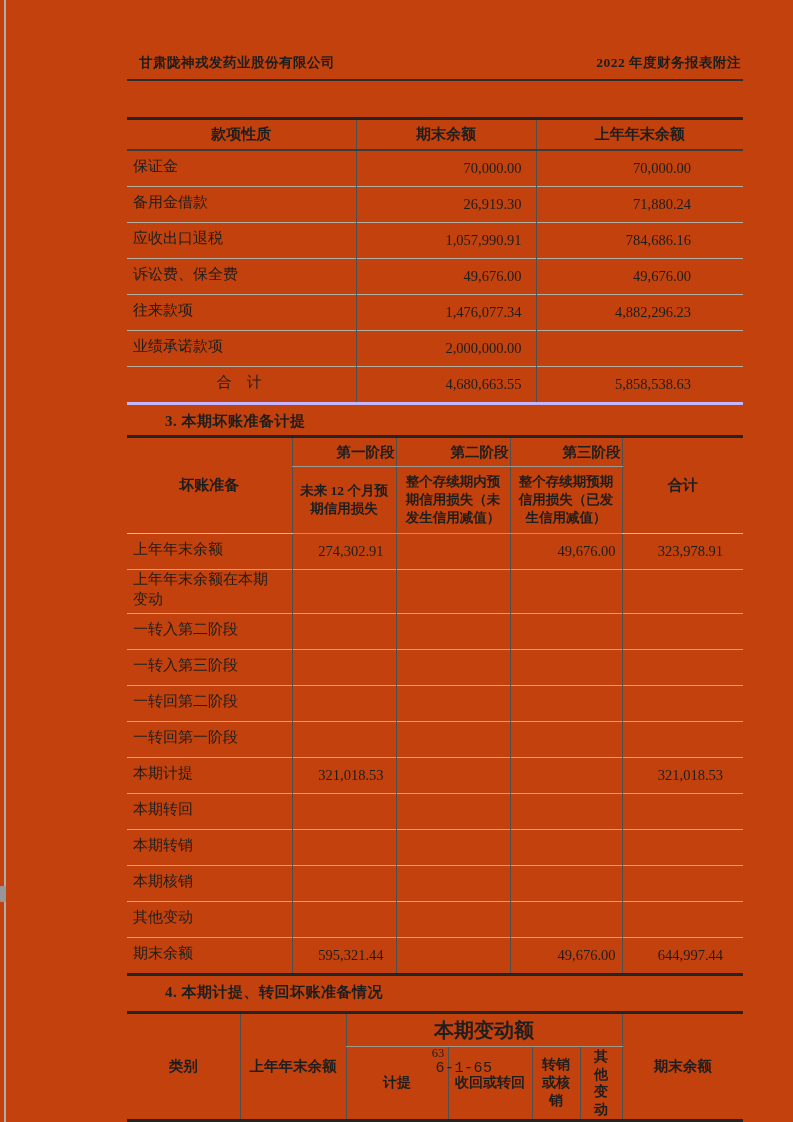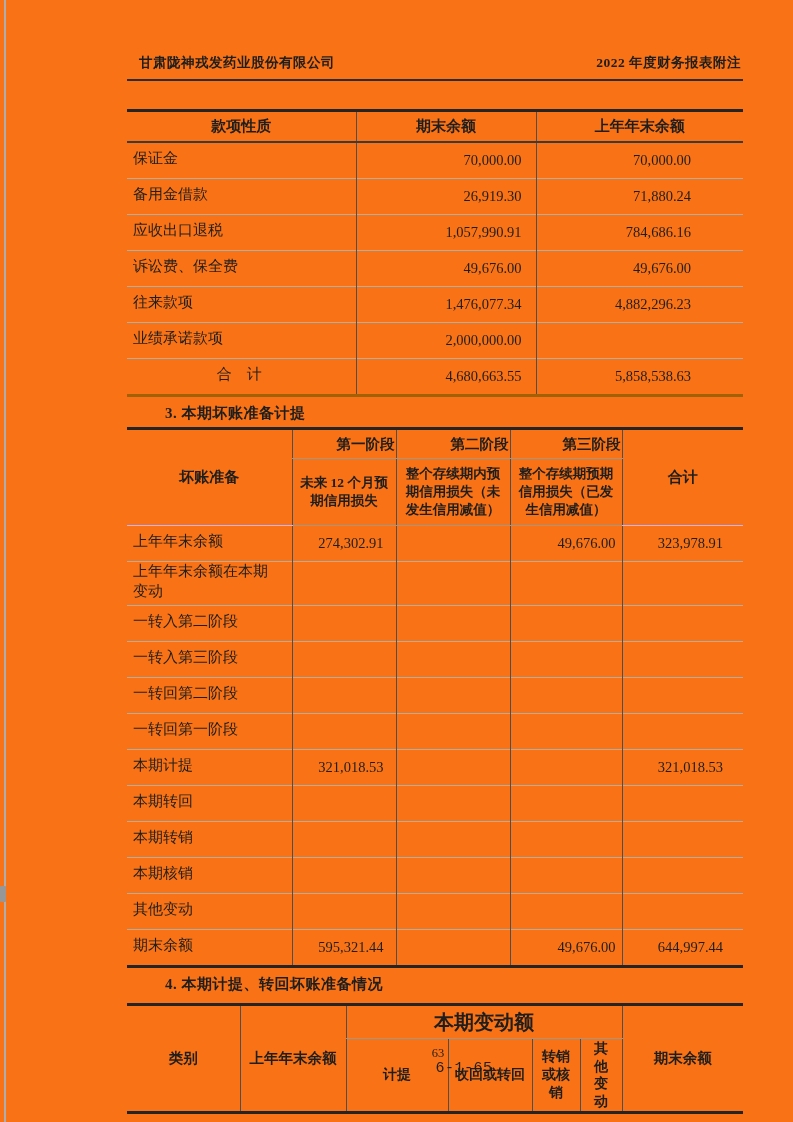--- a/index.html
+++ b/index.html
@@ -3,7 +3,7 @@
 <meta charset="utf-8">
 <style>
   html,body{margin:0;padding:0;width:793px;height:1122px;background:#fff;}
-  .page{position:relative;width:793px;height:1122px;background:#f97316;overflow:hidden;
+  .page{position:relative;width:793px;height:1122px;background:#c2410c;overflow:hidden;
         font-family:"Liberation Serif","DejaVu Serif",serif;color:#1e1e1e;}
   .scan-edge{position:absolute;left:4px;top:0;width:2px;height:1122px;background:#adadad;}
   .scan-smudge{position:absolute;left:0;top:886px;width:6px;height:16px;background:#979797;border-radius:1px;}

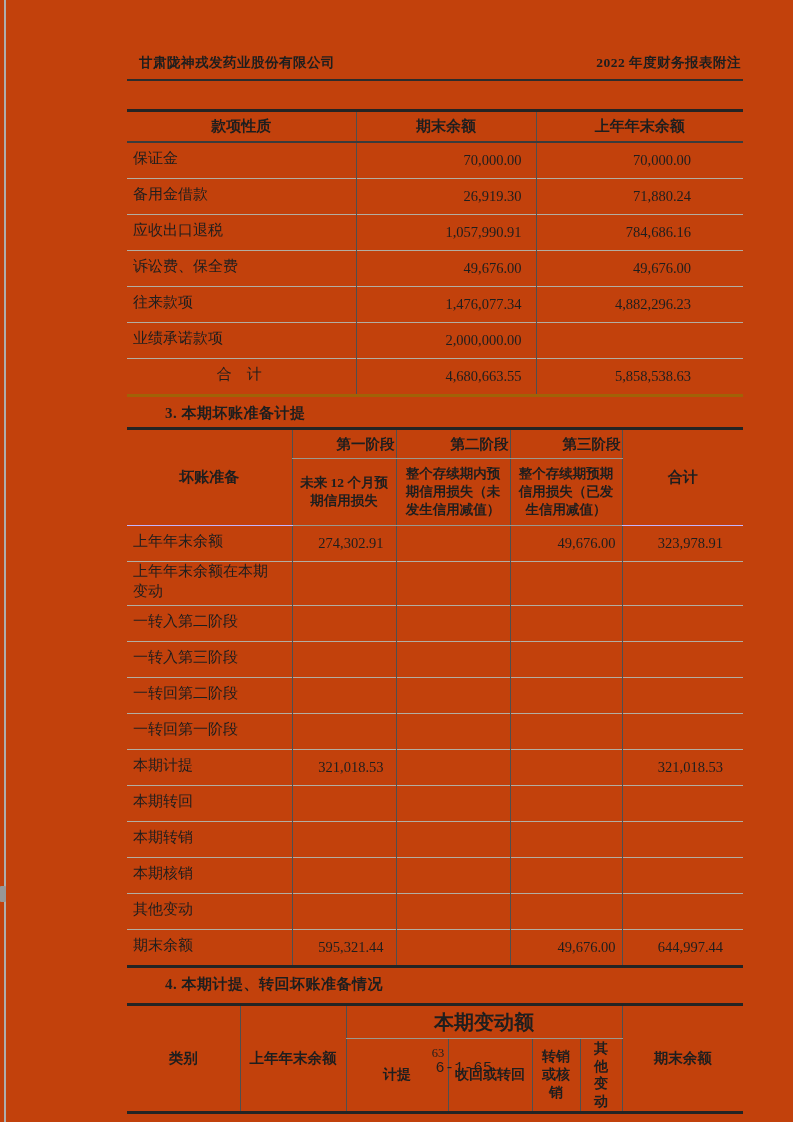--- a/index.html
+++ b/index.html
@@ -23,7 +23,7 @@
   .ctr{text-align:center;}
 
   
-  .t1{margin-top:28px;border-top:3px solid #242424;border-bottom:3px solid #a16207;}
+  .t1{margin-top:36px;border-top:3px solid #242424;border-bottom:3px solid #c4b5fd;}
   .t1 th{height:27px;font-size:15px;border-bottom:2px solid #3b3b3b;}
   .t1 td{height:31px;border-top:1px solid #b3ada2;}
   .t1 .pr1{padding-right:14px;}

